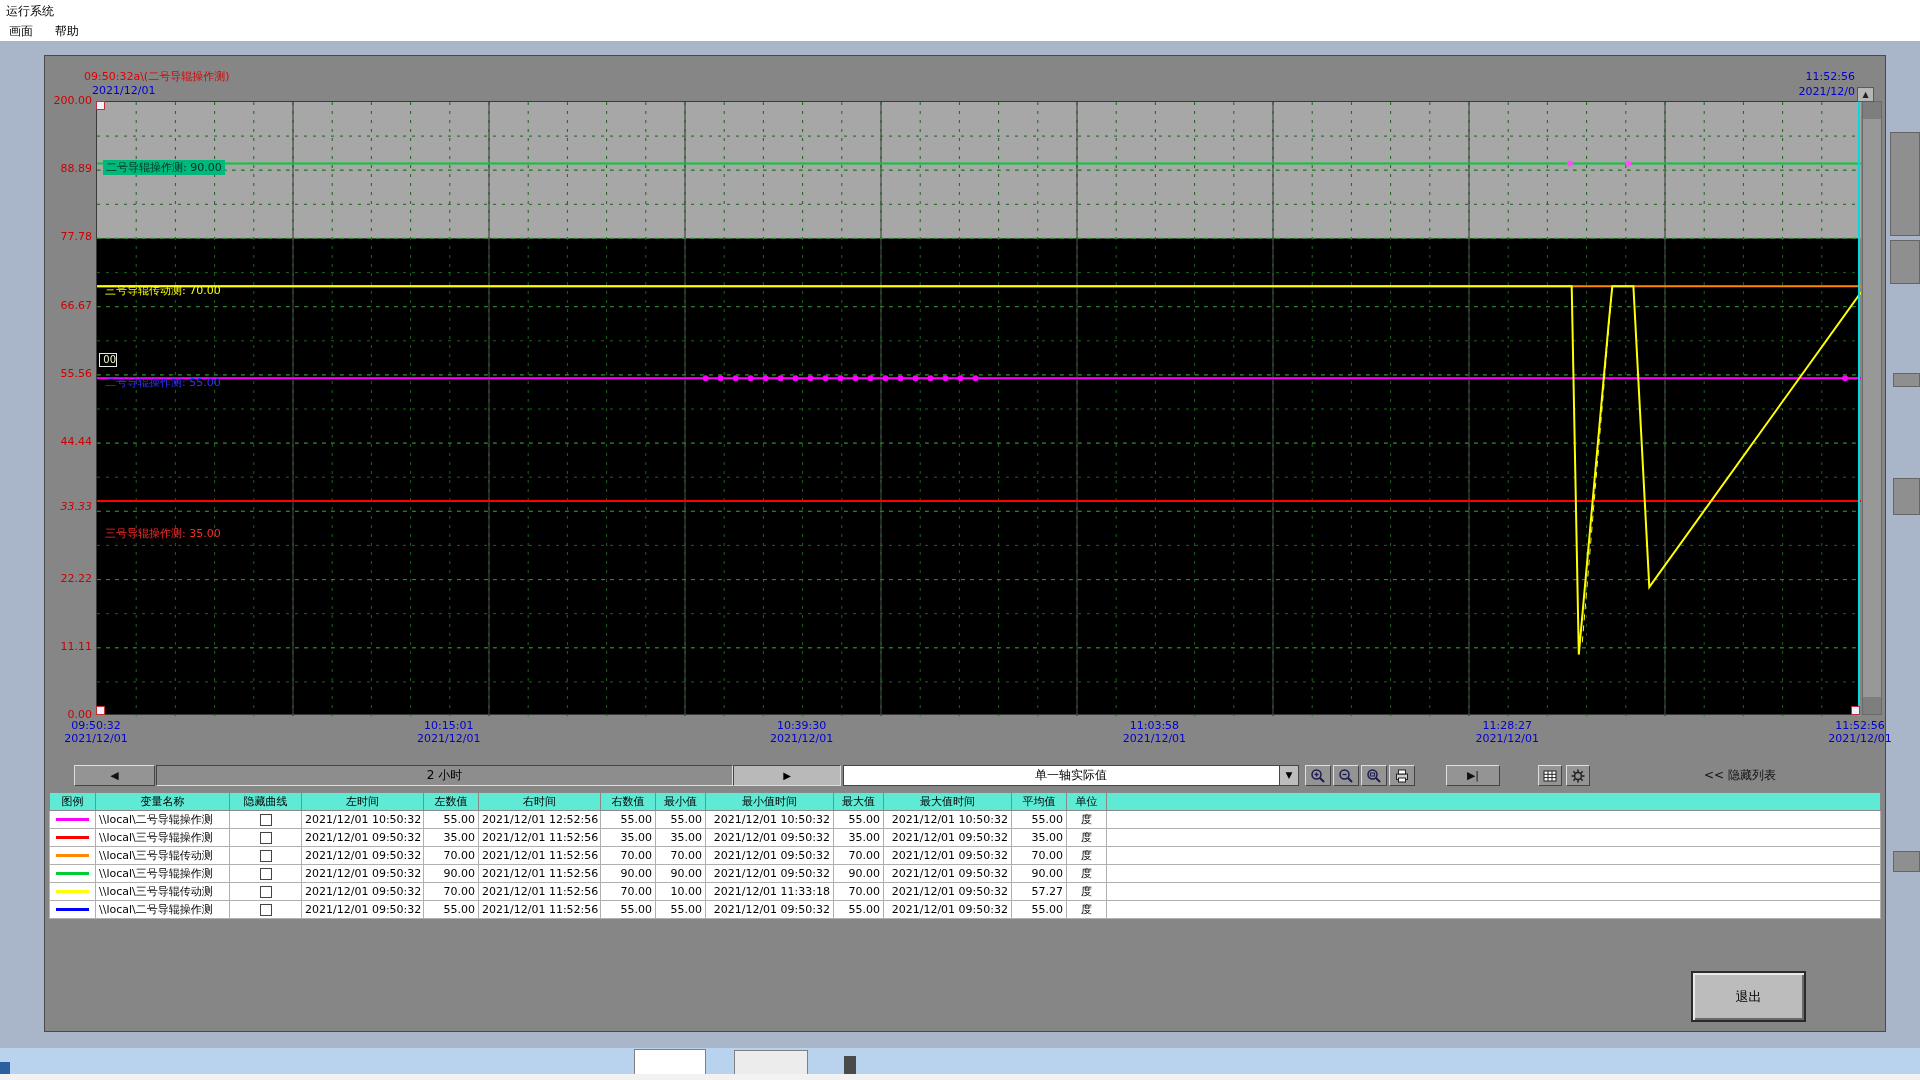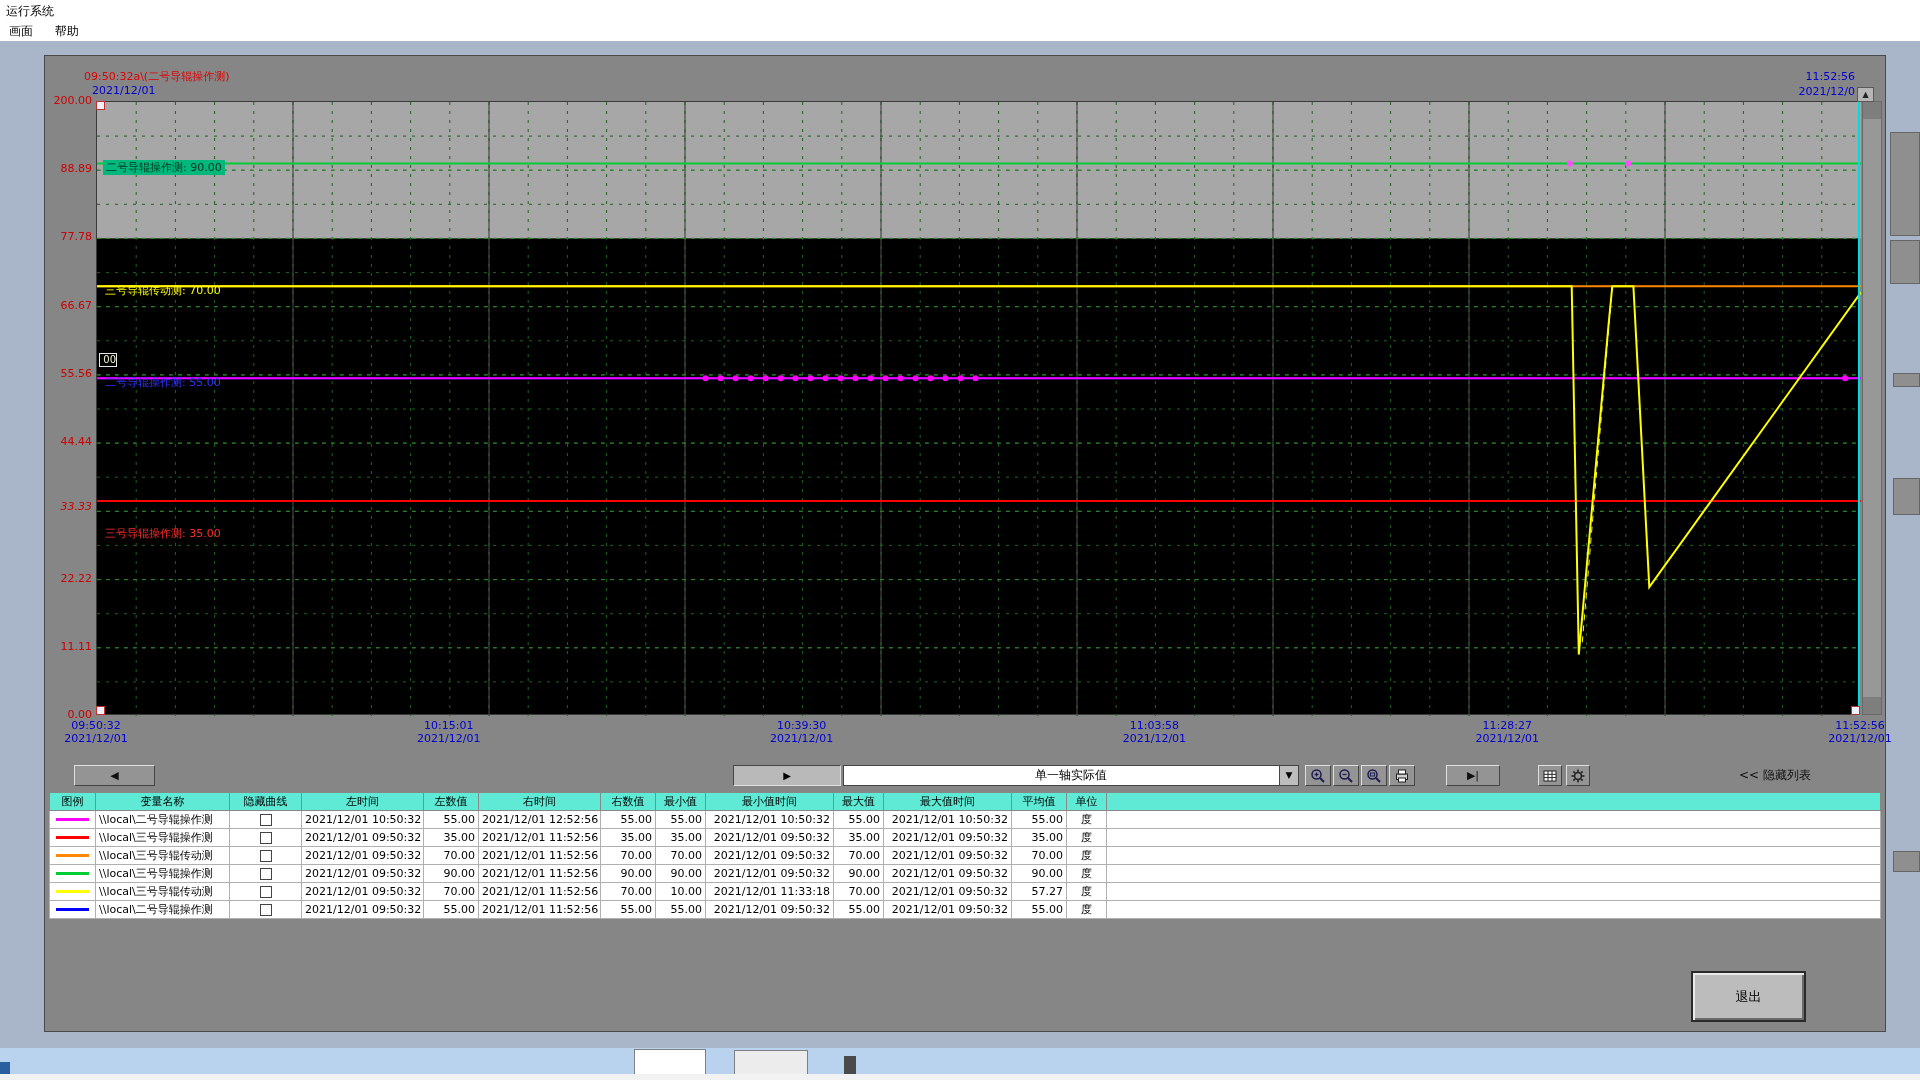--- a/index.html
+++ b/index.html
@@ -204,6 +204,7 @@
   <div class="tbtn" style="left:29px;width:81px;">
     <span>◀</span>
   </div>
+  <div class="tflat" style="left:111px;width:577px;">2  小时</div>
   <div class="tscroll" style="left:688px;width:108px;">
     <span>▶</span>
   </div>

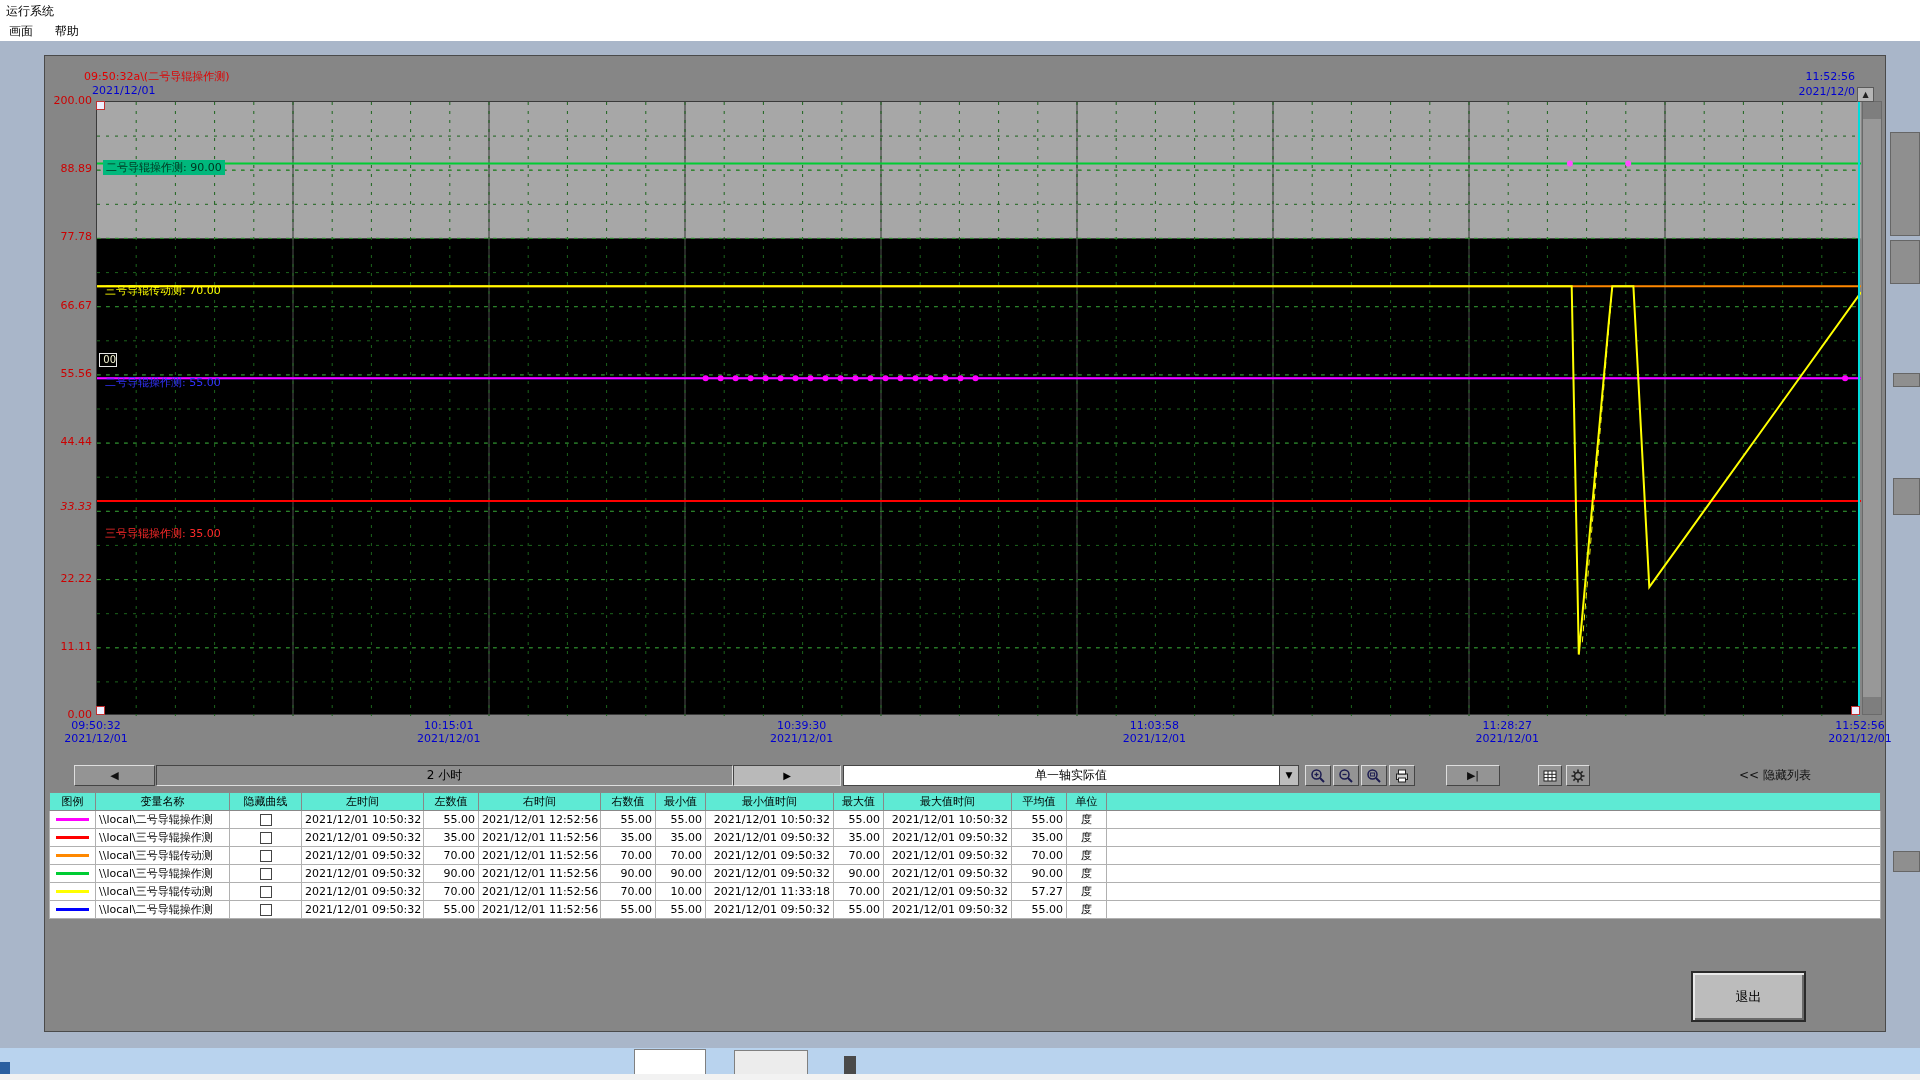--- a/index.html
+++ b/index.html
@@ -268,7 +268,7 @@
         </g>
       </svg>
   </div>
-  <div class="thide" style="left:1588px;width:284px;">&lt;&lt; 隐藏列表</div>
+  <div class="thide" style="left:1553px;width:284px;">&lt;&lt; 隐藏列表</div>
 
   <table class="dtable">
     <colgroup>

